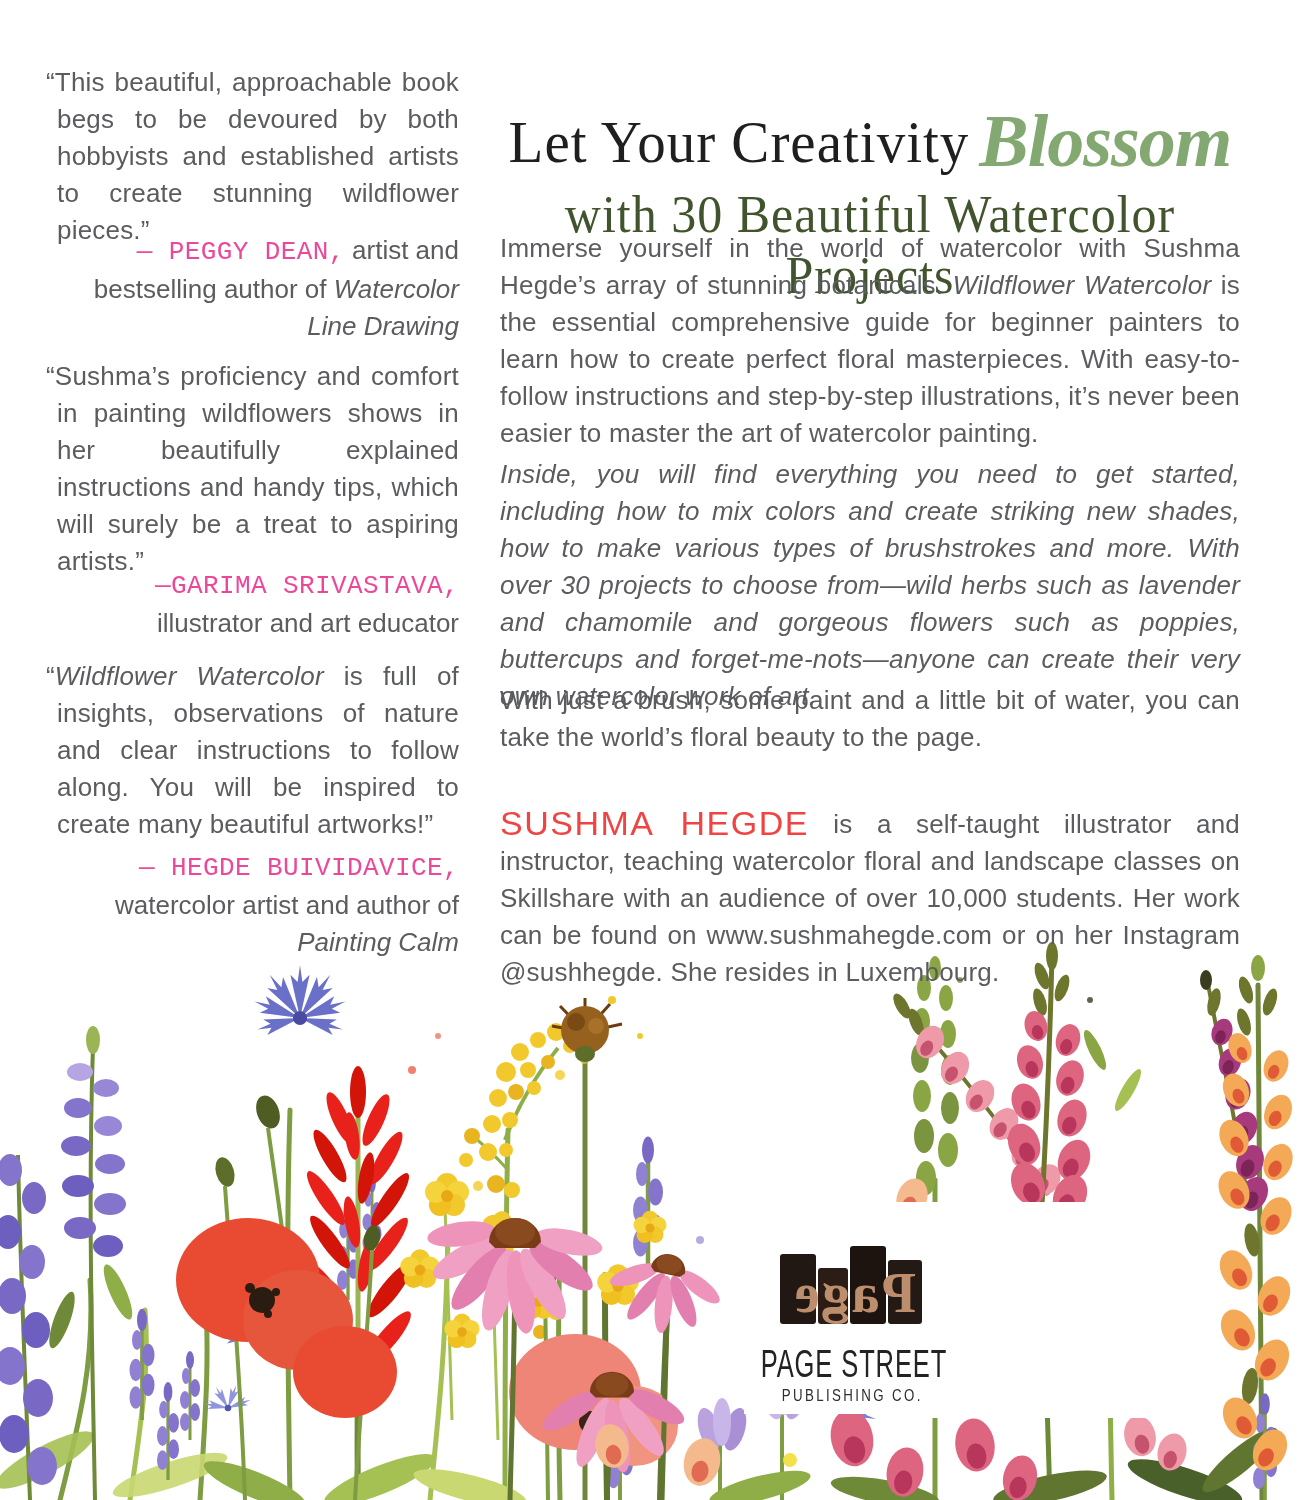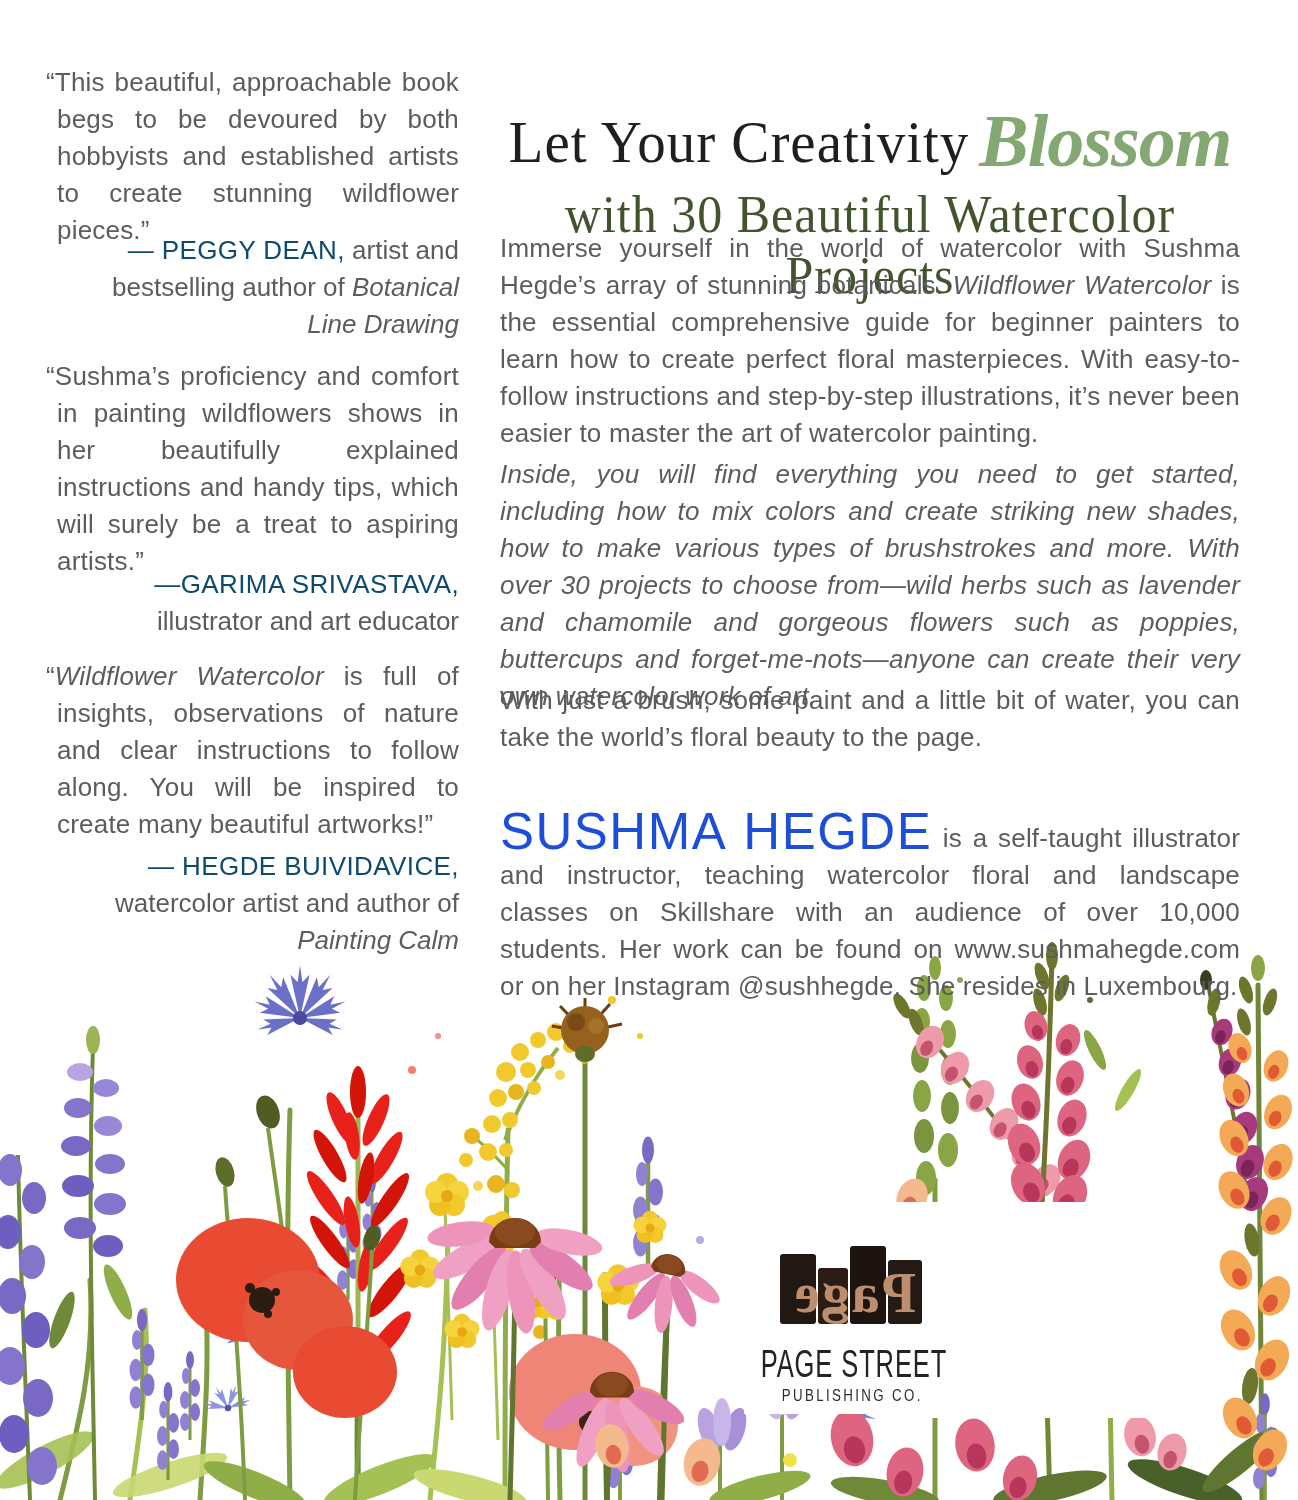--- a/index.html
+++ b/index.html
@@ -12,7 +12,7 @@
   .lc-block { position:absolute; left:0; width:402px; }
   .quote { font-size:26px; line-height:37px; text-align:justify; letter-spacing:.2px; text-indent:-11px; font-weight:300; margin:0; }
   .attr  { font-size:26px; line-height:37px; text-align:right; margin:0; font-weight:300; }
-  .attr .name { color:#0c4a6e; letter-spacing:.4px; }
+  .attr .name { color:#ec4899; letter-spacing:.4px;font-family:Liberation Mono, monospace; }
   .it { font-style:italic; }
   
   .right-col { position:absolute; left:492px; top:0; width:756px; color:#5b5c5f; z-index:2; }

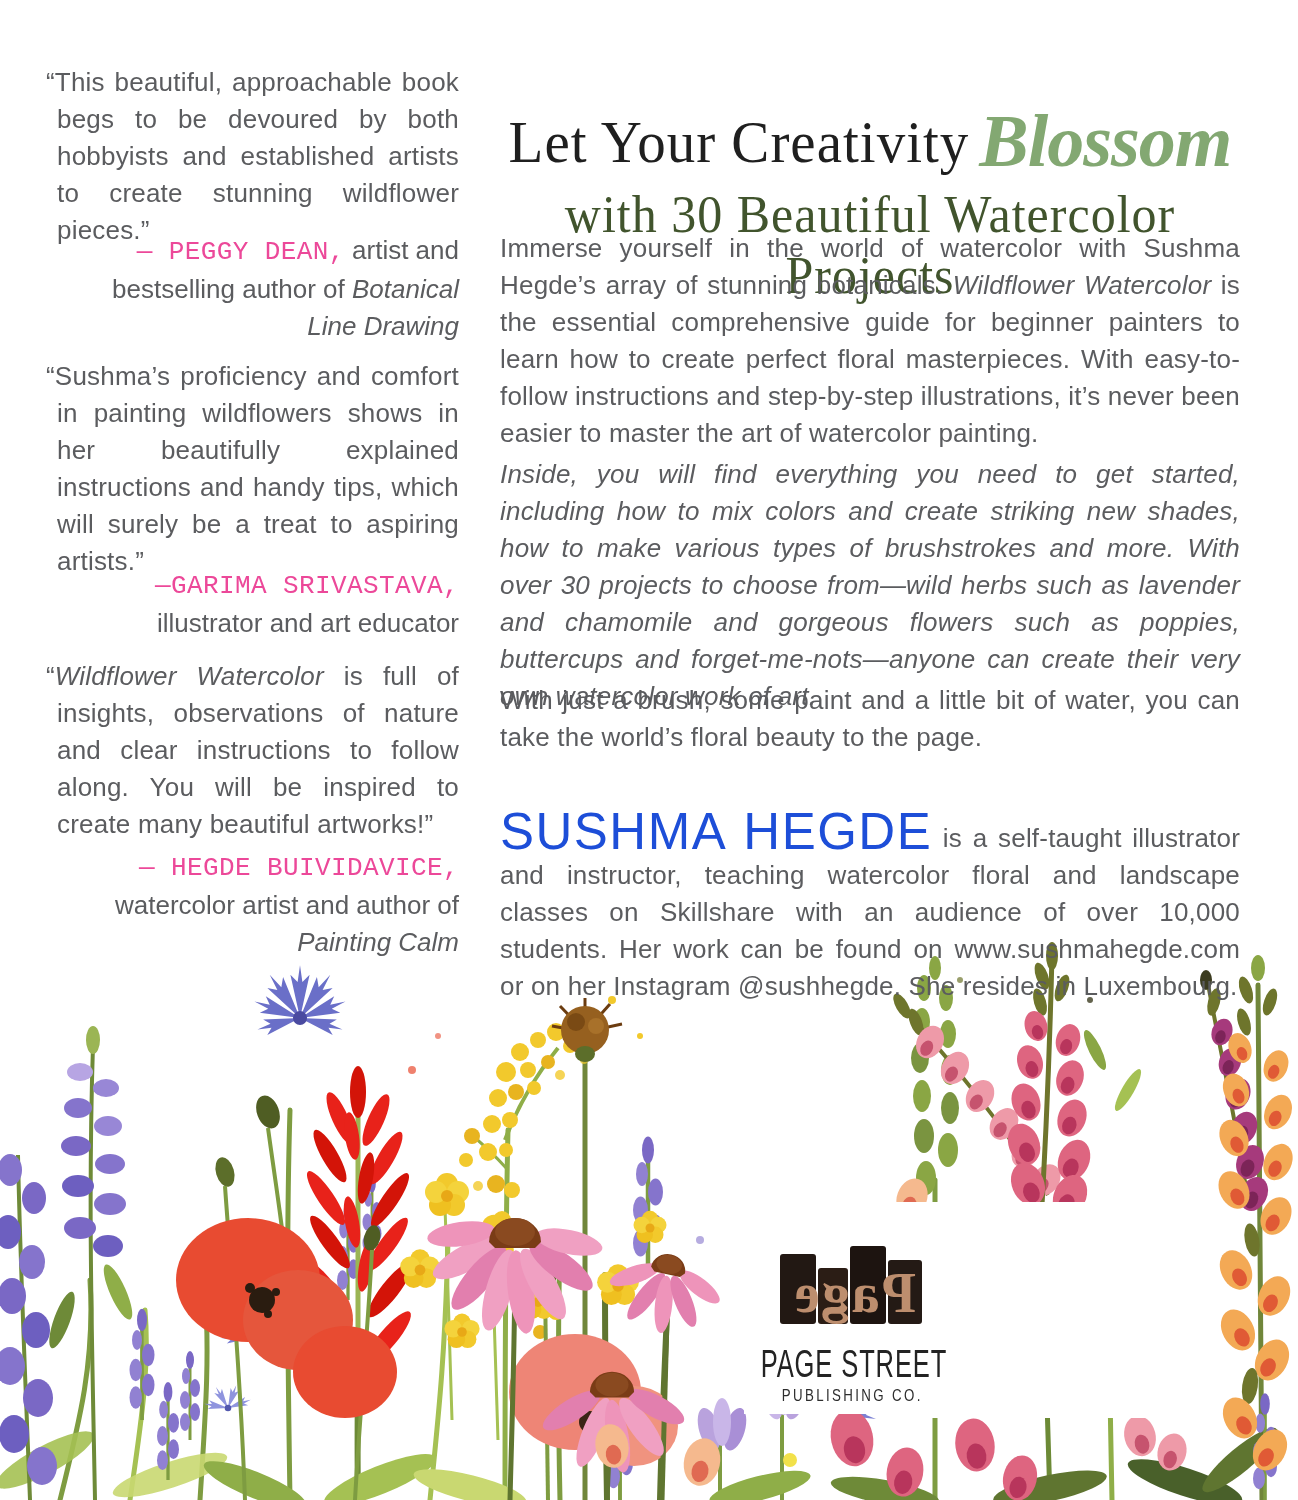--- a/index.html
+++ b/index.html
@@ -43,7 +43,7 @@
       <p class="quote"><span>“</span><span class="it"></span><span>This beautiful, approachable book begs to be devoured by both hobbyists and established artists to create stunning wildflower pieces.”</span></p>
     </div>
     <div class="lc-block" style="top:232px;">
-      <p class="attr"><span class="name">— PEGGY DEAN,</span><span> artist and bestselling author of </span><span class="it">Botanical Line Drawing</span></p>
+      <p class="attr"><span class="name">— PEGGY DEAN,</span><span> artist and bestselling author of </span><span class="it">Watercolor Line Drawing</span></p>
     </div>
 
     <div class="lc-block" style="top:358px;">

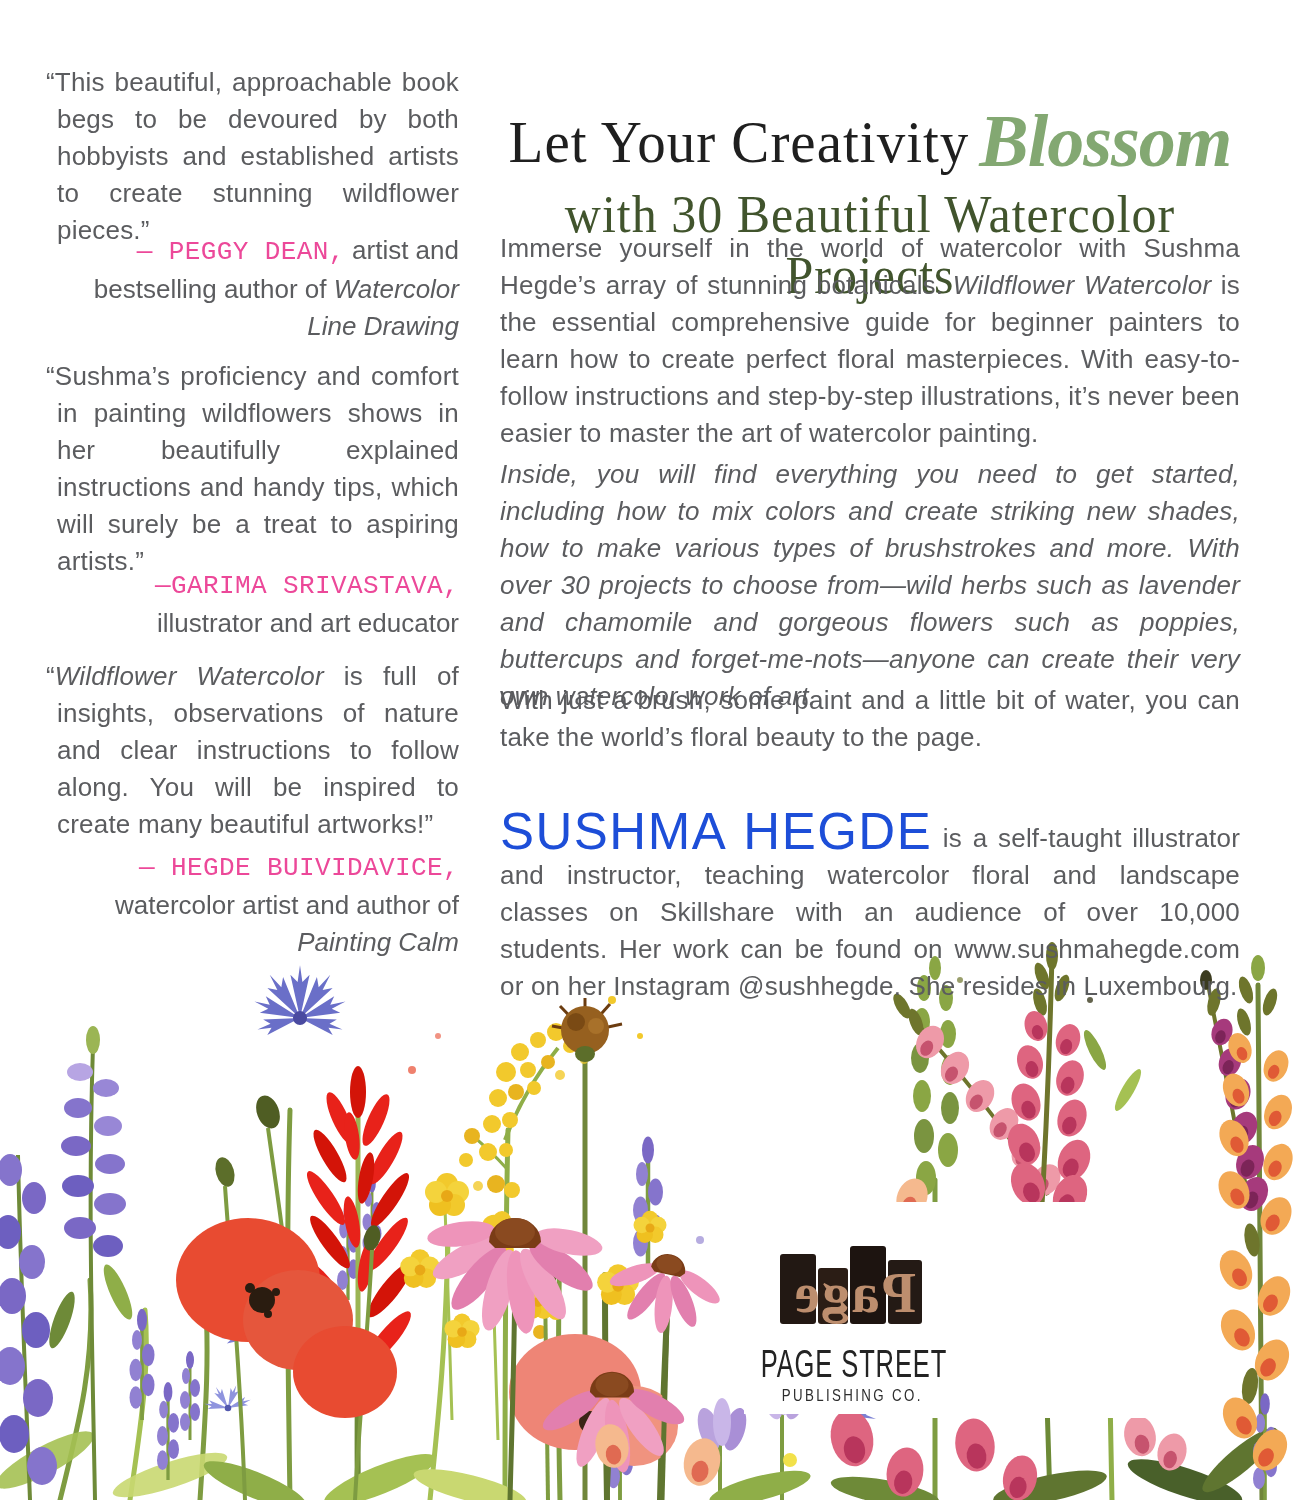--- a/index.html
+++ b/index.html
@@ -22,7 +22,7 @@
   .hl-script { font-size:74px; font-style:italic; font-weight:bold; color:#83a872; margin-left:10px; position:relative; top:5px; letter-spacing:-1px; }
   .hl-line2 { font-size:50px; color:#41542d; letter-spacing:1px; display:block; margin-top:8px; transform:scaleY(1.05); }
   .para { font-size:26px; line-height:37px; text-align:justify; letter-spacing:.2px; font-weight:300; margin:8px; }
-  .bio .author-name { font-size:51px; color:#1d4ed8; letter-spacing:1.5px; line-height:1; vertical-align:-2px; }
+  .bio .author-name { font-size:34px; color:#ef4444; letter-spacing:1.5px; line-height:1; vertical-align:-2px; }
   
   .meadow { position:absolute; left:0; bottom:0; width:1298px; height:560px; z-index:1; }
   

